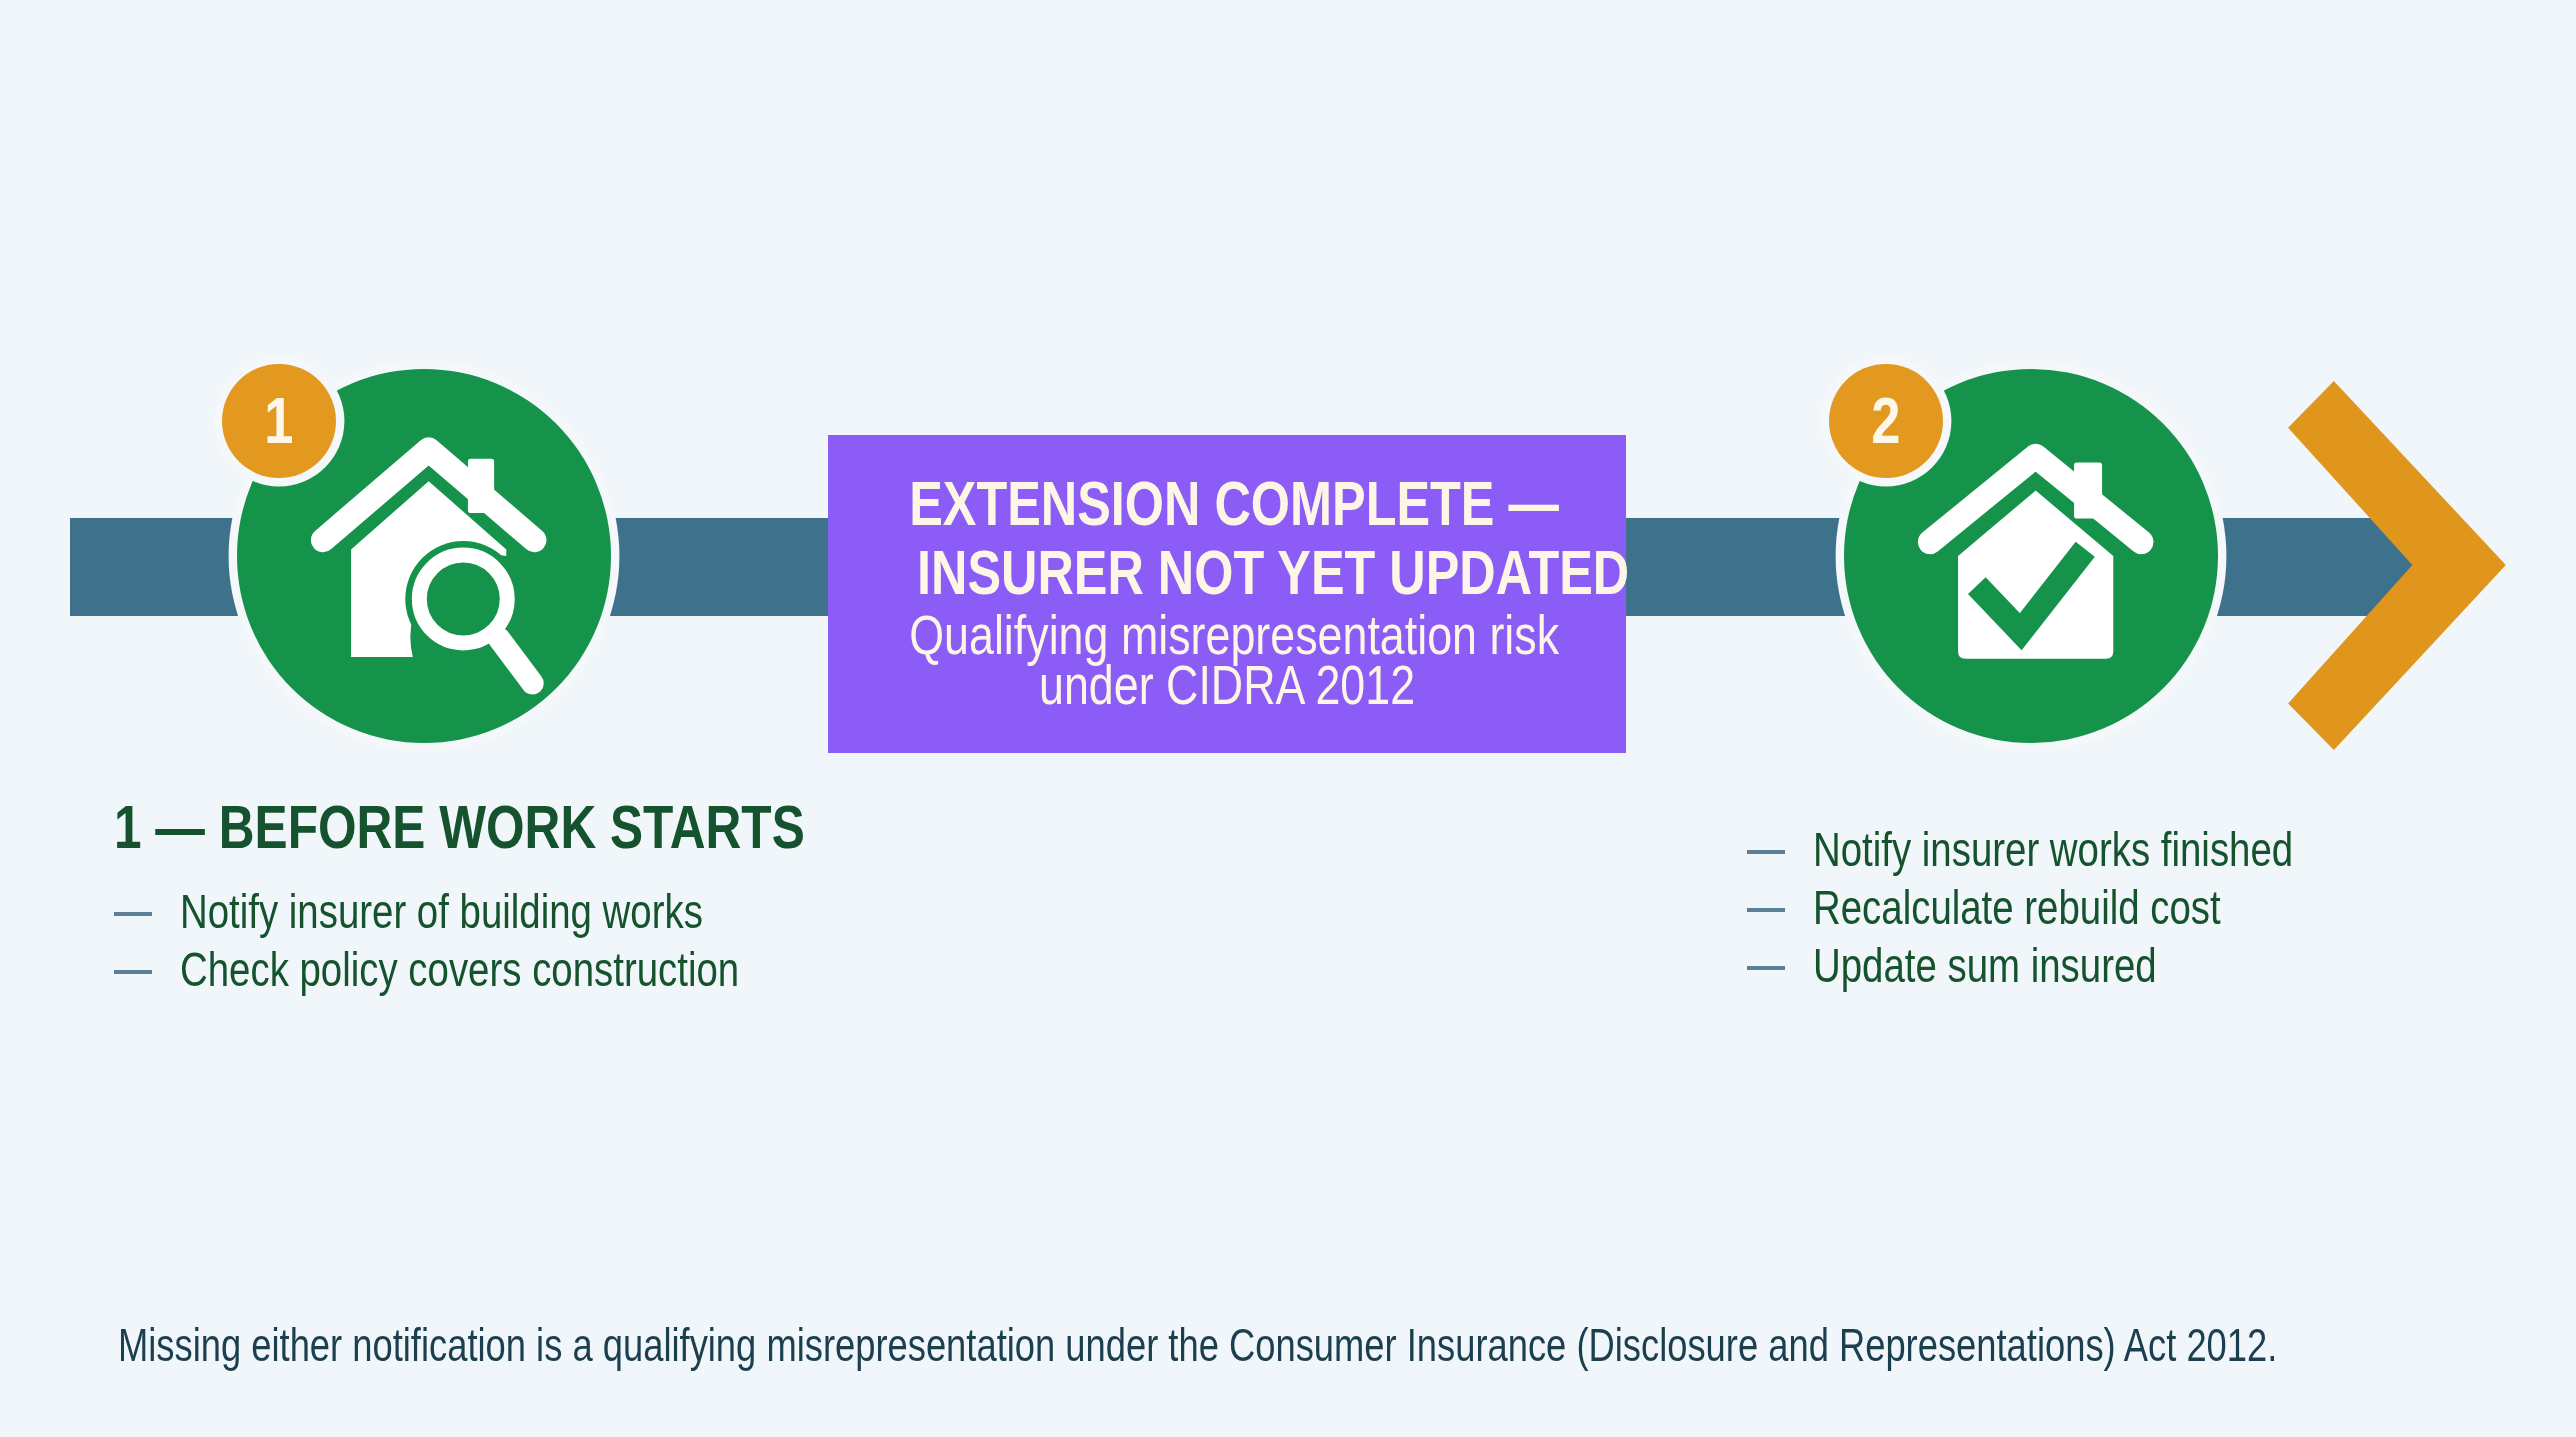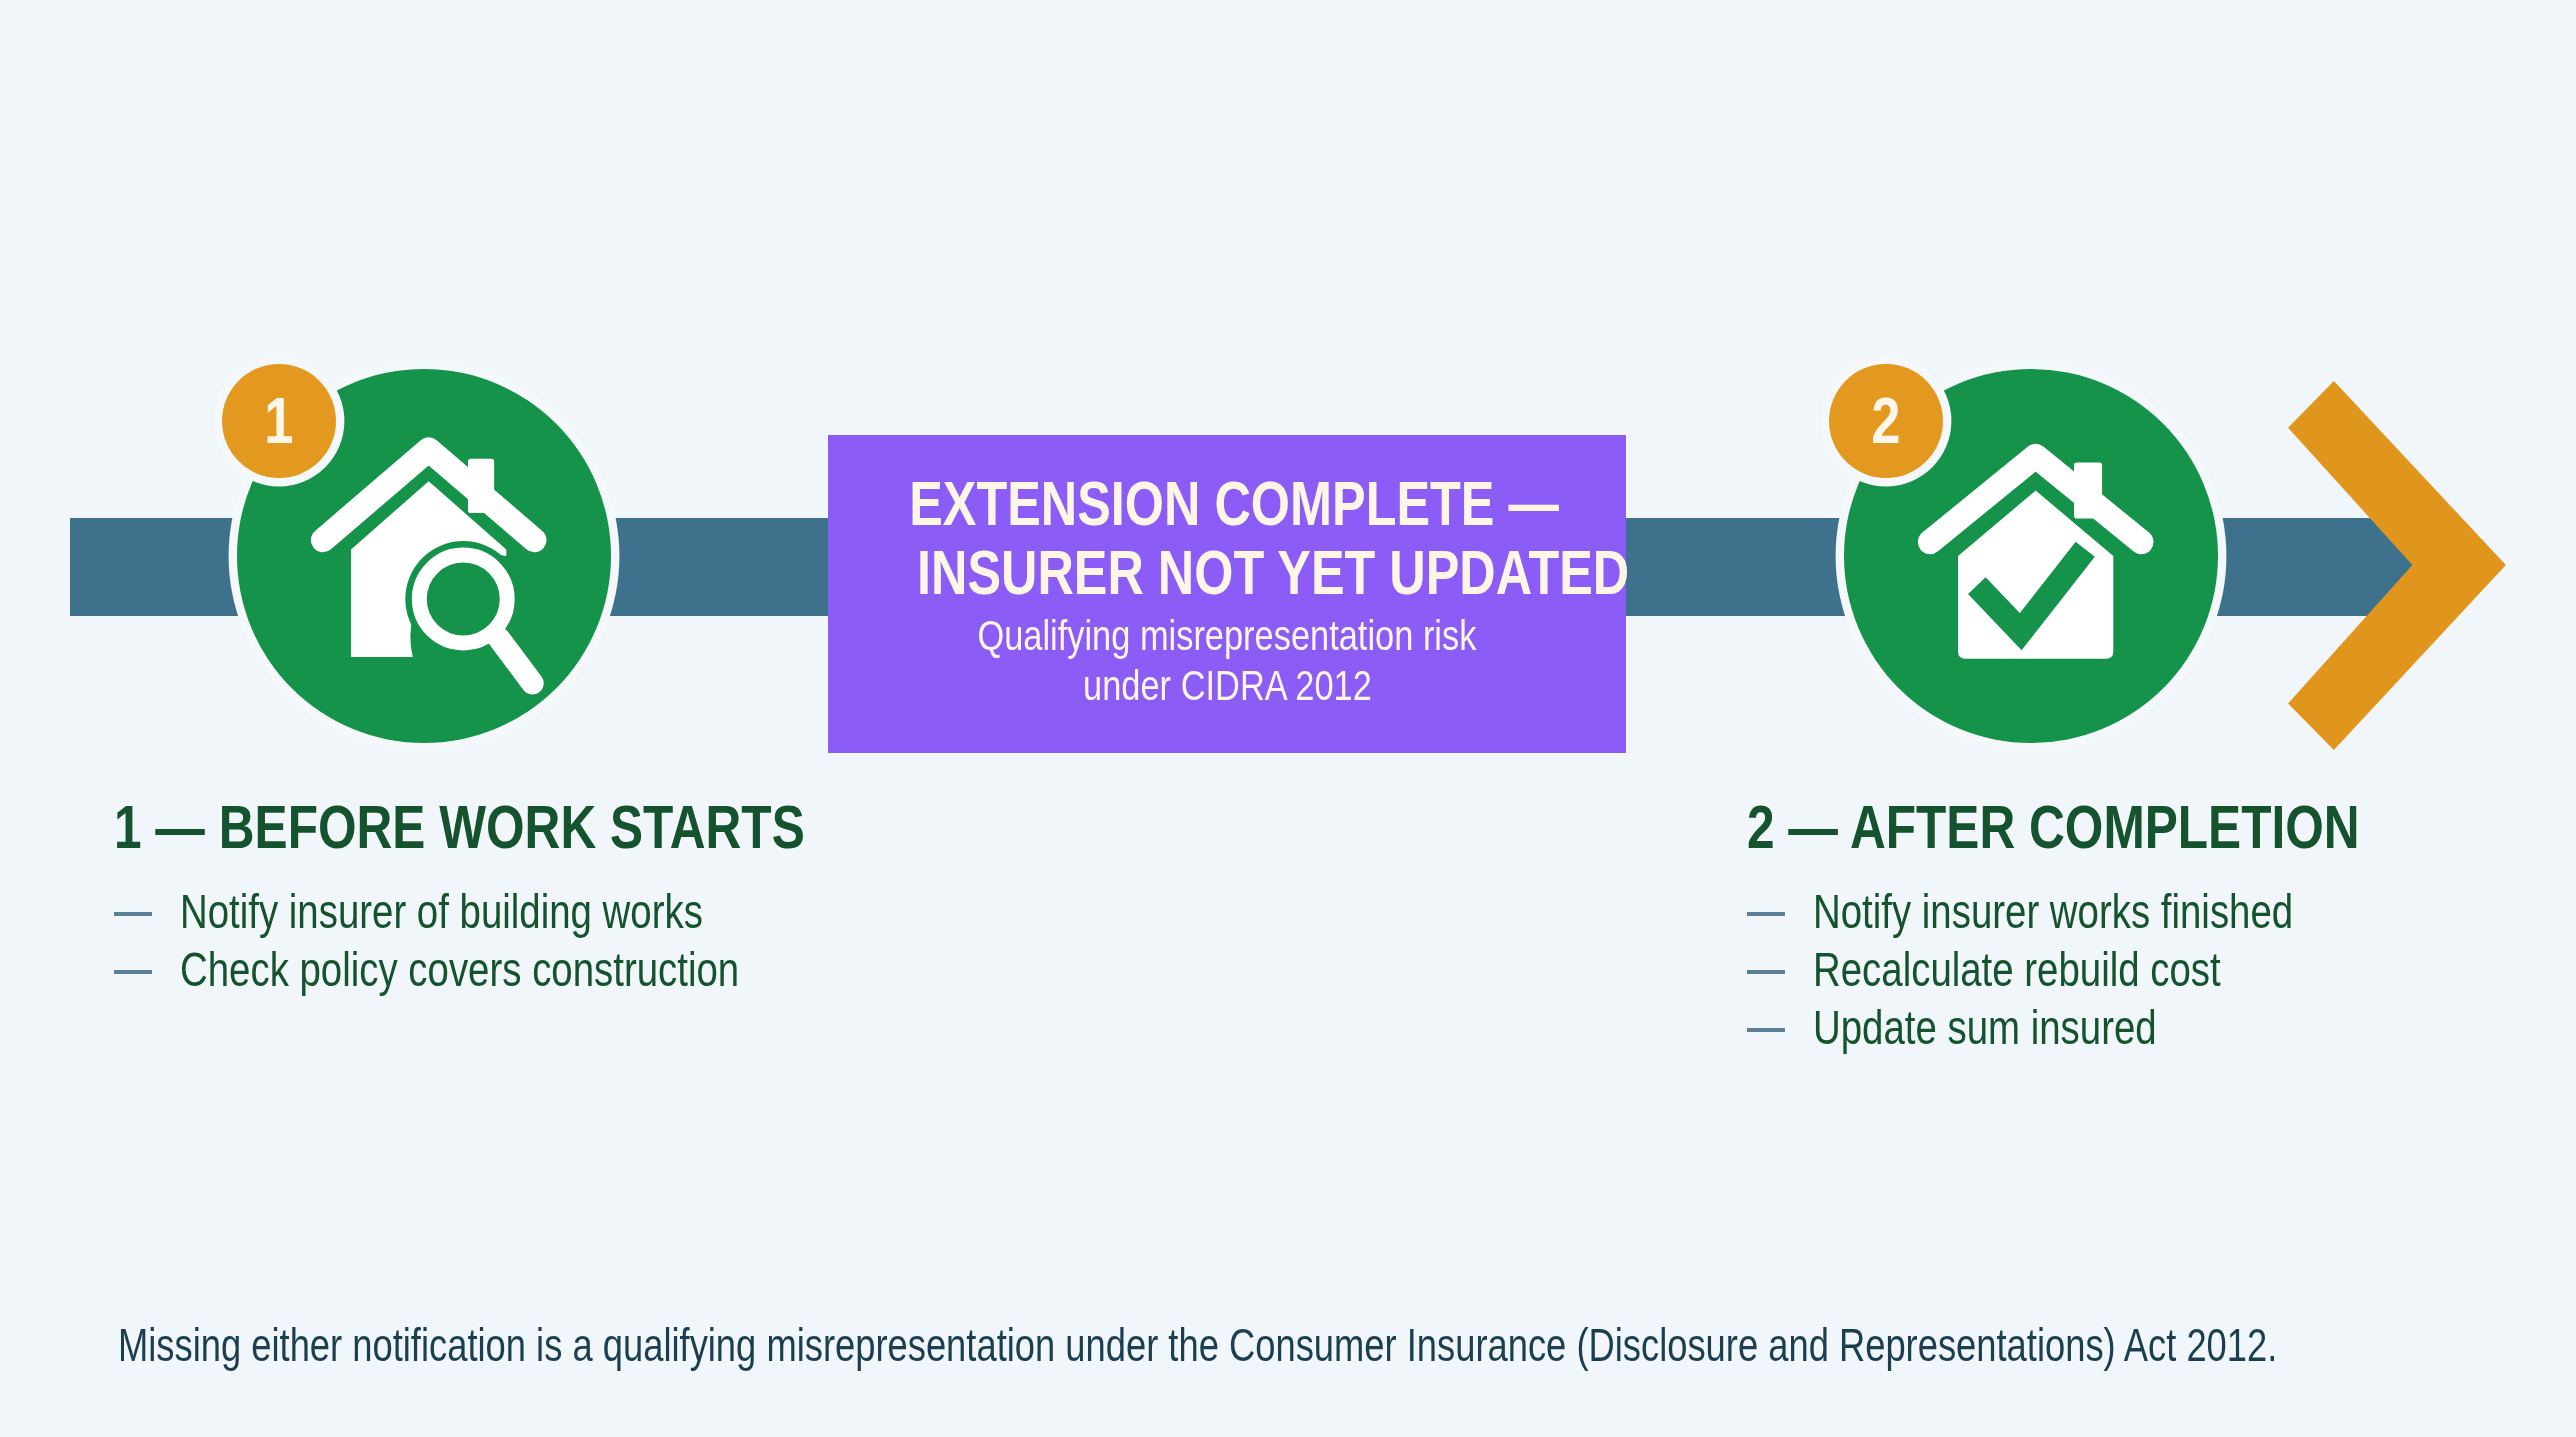--- a/index.html
+++ b/index.html
@@ -32,7 +32,7 @@
   }
   .cb-sub {
     position:absolute; left:0; right:0; top:175px;
-    font-size:43px; line-height:50px;
+    font-size:56px; line-height:50px;
   }
   .cond { display:inline-block; transform:scaleX(0.80); transform-origin:center; white-space:nowrap; }
   .condl { display:inline-block; transform:scaleX(0.80); transform-origin:left center; white-space:nowrap; }

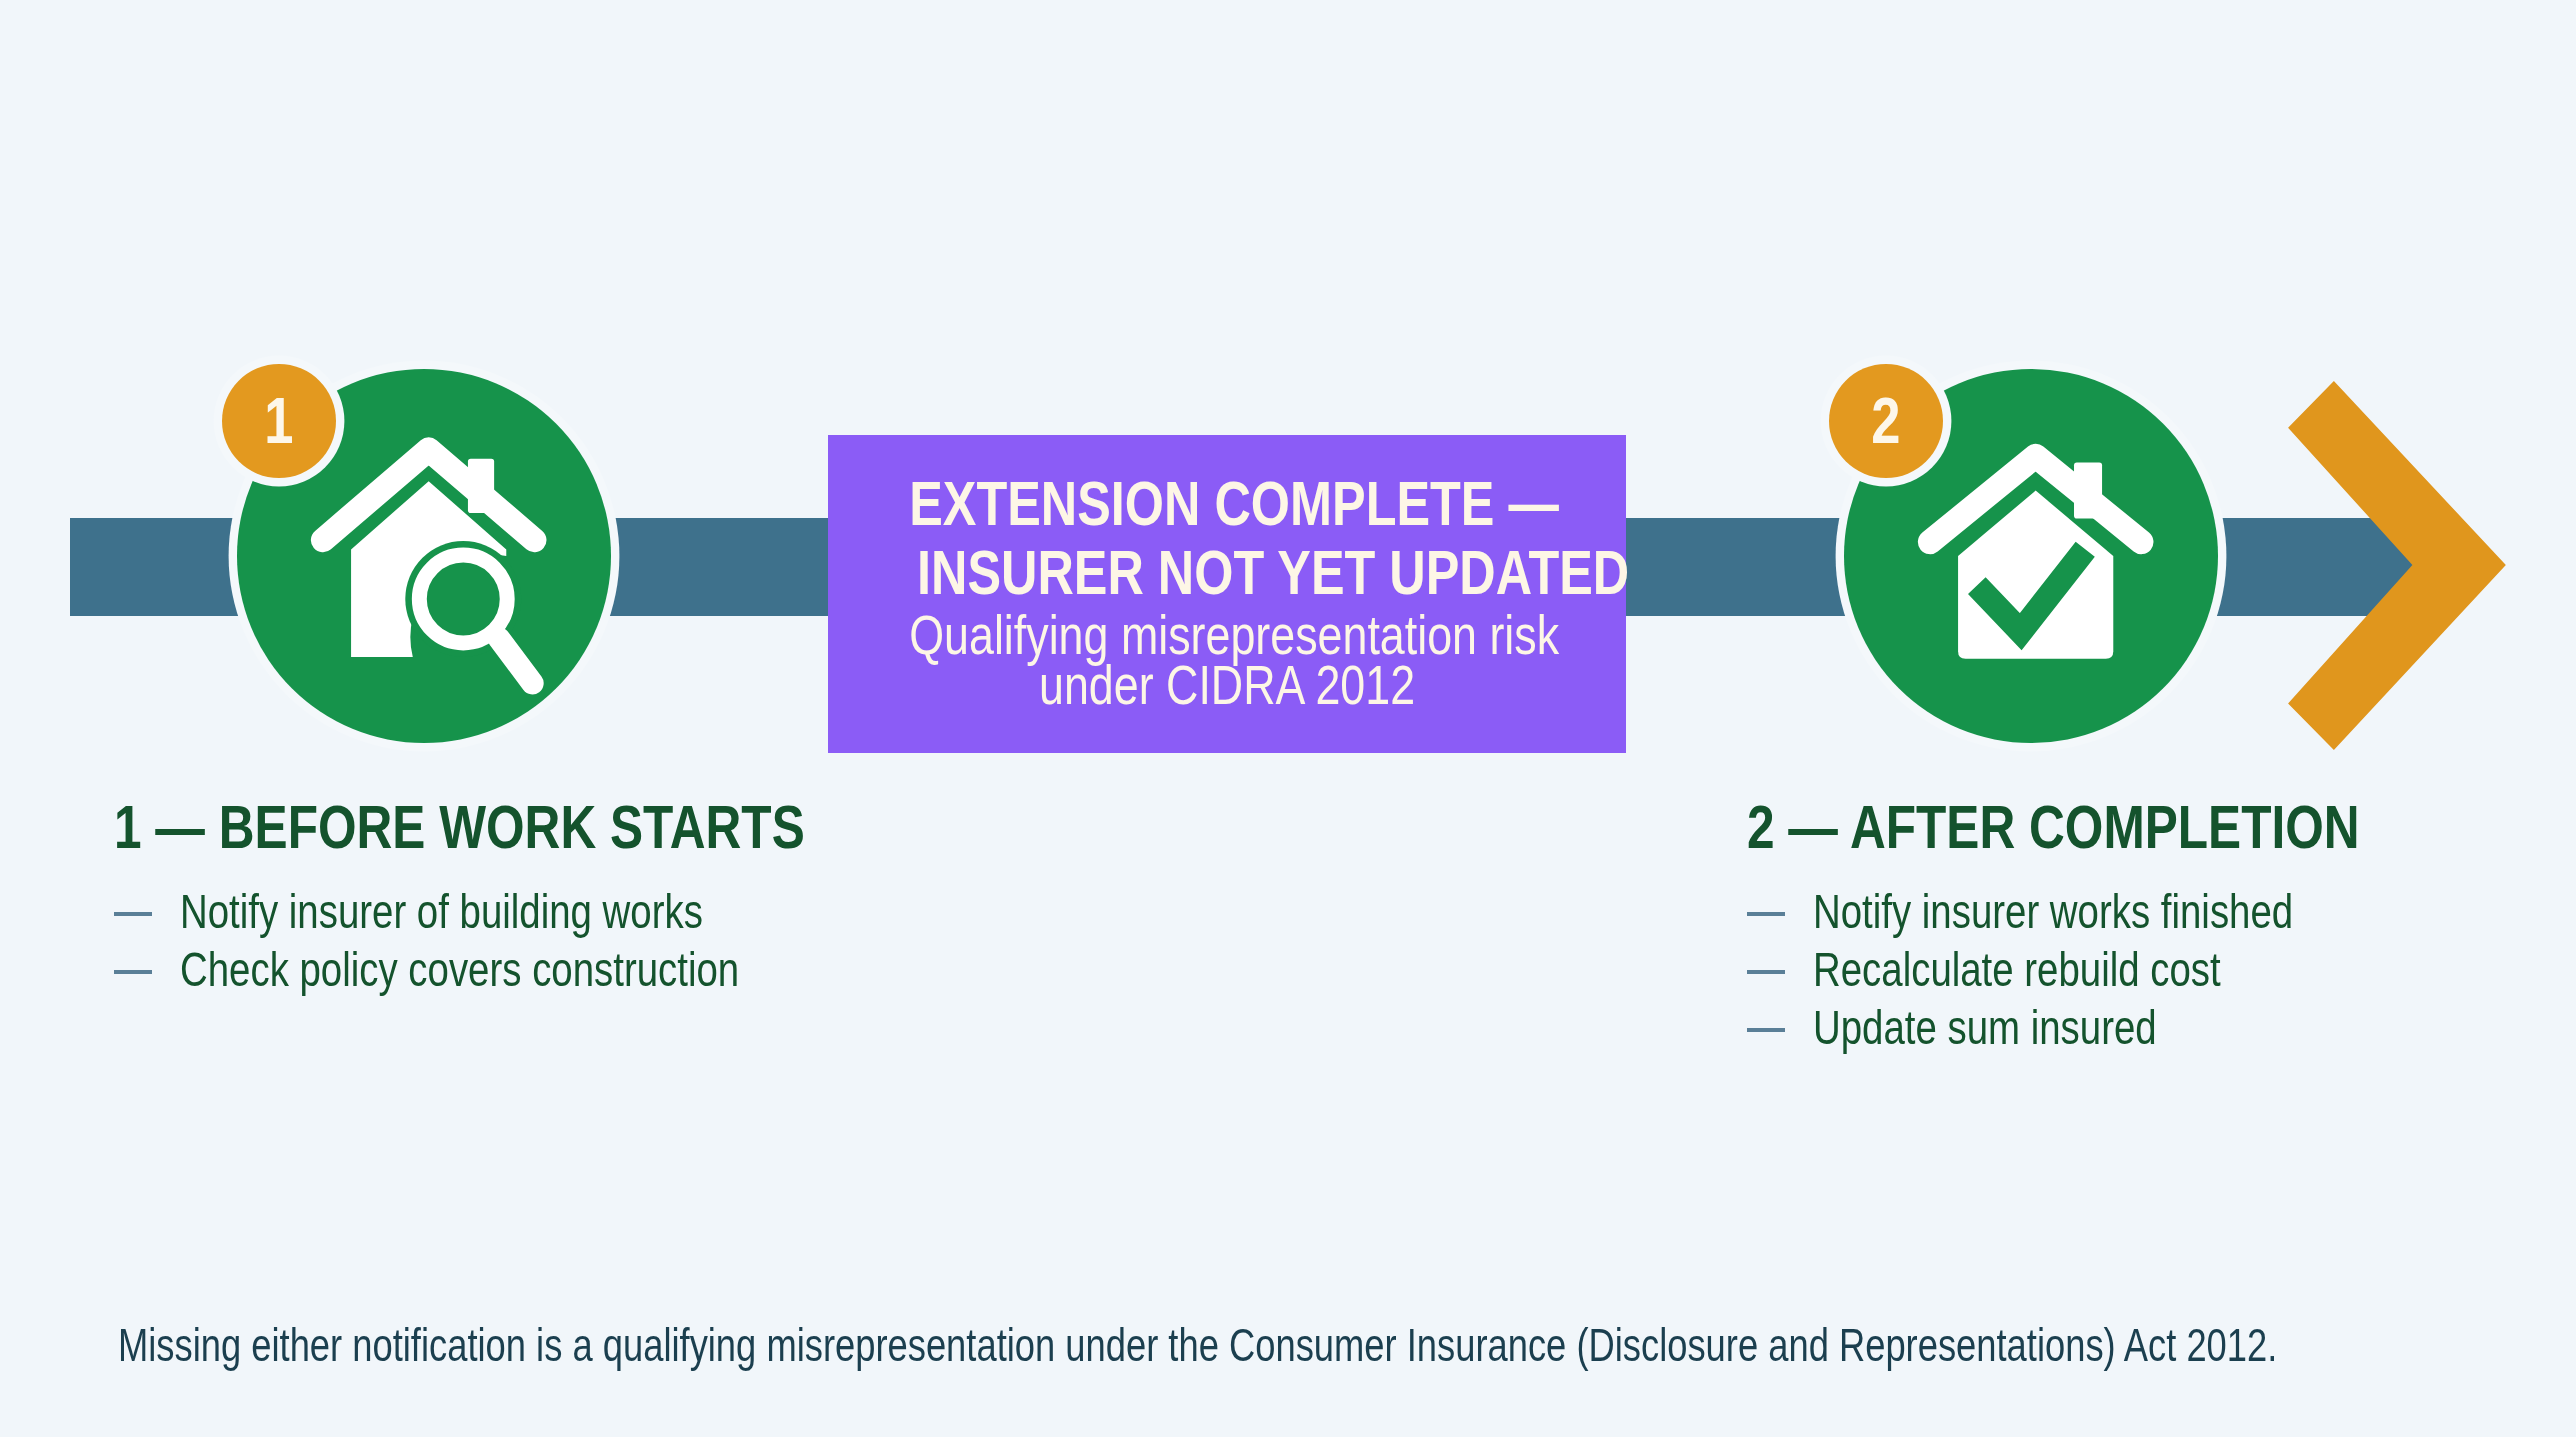--- a/index.html
+++ b/index.html
@@ -117,9 +117,6 @@
 </div>
 
 <div class="step" style="left:1747px; top:796px; width:711px;">
-  <div class="step-title">
-    <span class="condl">2 — AFTER COMPLETION</span>
-  </div>
   <ul class="step-list" style="margin-top:25px;">
     <li class="step-item">
       <span class="dash"></span>

